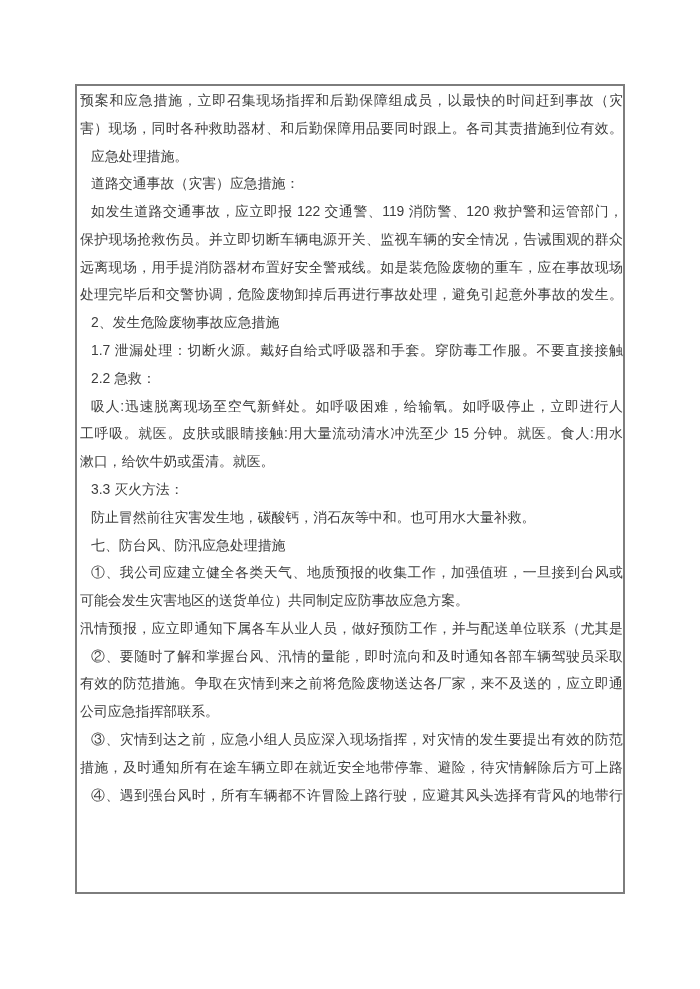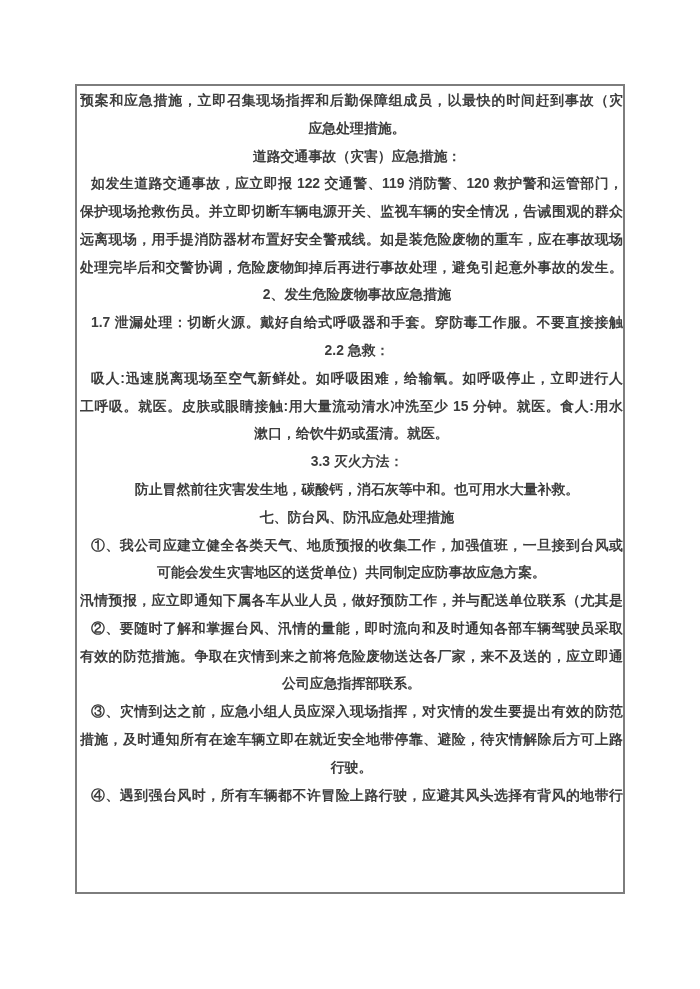--- a/index.html
+++ b/index.html
@@ -18,7 +18,6 @@
     width:700px;height:989px;
     background:var(--page-bg);
     overflow:hidden;
-    font-weight:bold;
   }
   .cell{
     position:absolute;

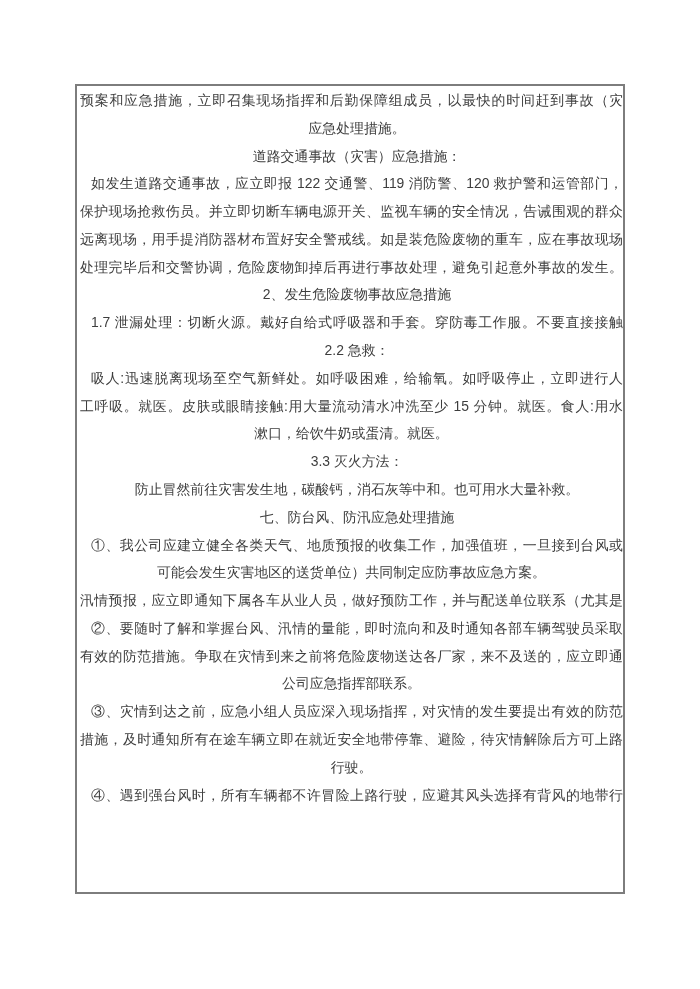--- a/index.html
+++ b/index.html
@@ -47,6 +47,7 @@
   <div class="cell">
     <div>
         <div class="line justify">预案和应急措施，立即召集现场指挥和后勤保障组成员，以最快的时间赶到事故（灾</div>
+        <div class="line justify">害）现场，同时各种救助器材、和后勤保障用品要同时跟上。各司其责措施到位有效。</div>
         <div class="line indent">应急处理措施。</div>
         <div class="line indent">道路交通事故（灾害）应急措施：</div>
         <div class="line indent justify">如发生道路交通事故，应立即报 122 交通警、119 消防警、120 救护警和运管部门，</div>

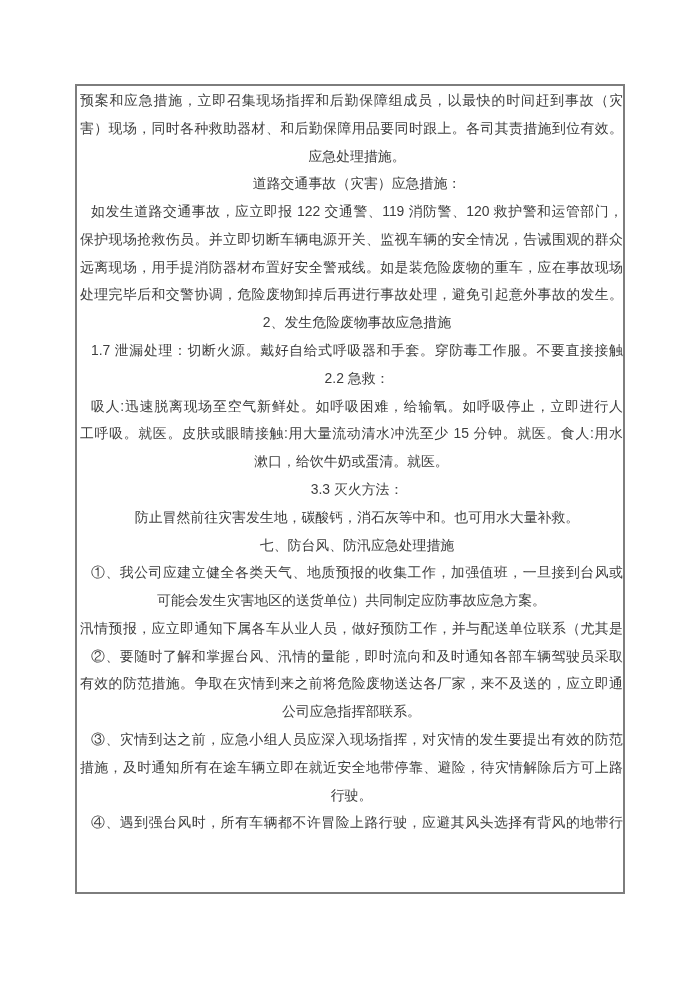--- a/index.html
+++ b/index.html
@@ -35,7 +35,7 @@
     font-size:13.9px;
     color:var(--text-color);
     overflow:hidden;
-    text-align:center;
+    text-align:left;
   }
   .line.indent{ text-indent:11px; }
   .line.justify{ text-align:justify; text-align-last:justify; }

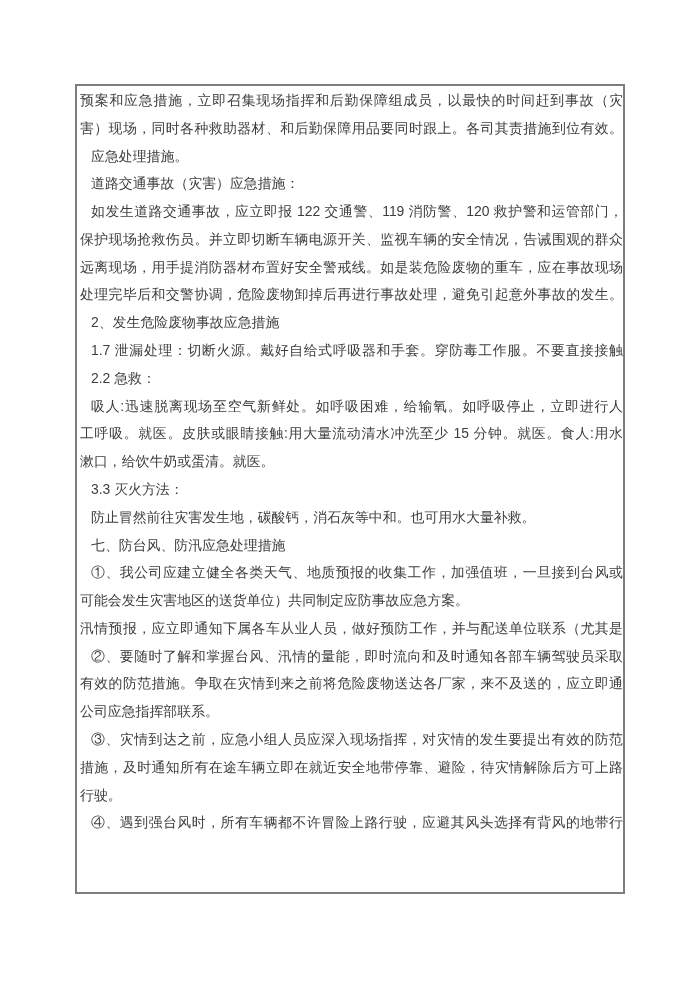--- a/index.html
+++ b/index.html
@@ -71,7 +71,6 @@
         <div class="line">公司应急指挥部联系。</div>
         <div class="line indent justify">③、灾情到达之前，应急小组人员应深入现场指挥，对灾情的发生要提出有效的防范</div>
         <div class="line justify">措施，及时通知所有在途车辆立即在就近安全地带停靠、避险，待灾情解除后方可上路</div>
-        <div class="line">行驶。</div>
         <div class="line indent justify">④、遇到强台风时，所有车辆都不许冒险上路行驶，应避其风头选择有背风的地带行</div>
       </div>
   </div>

